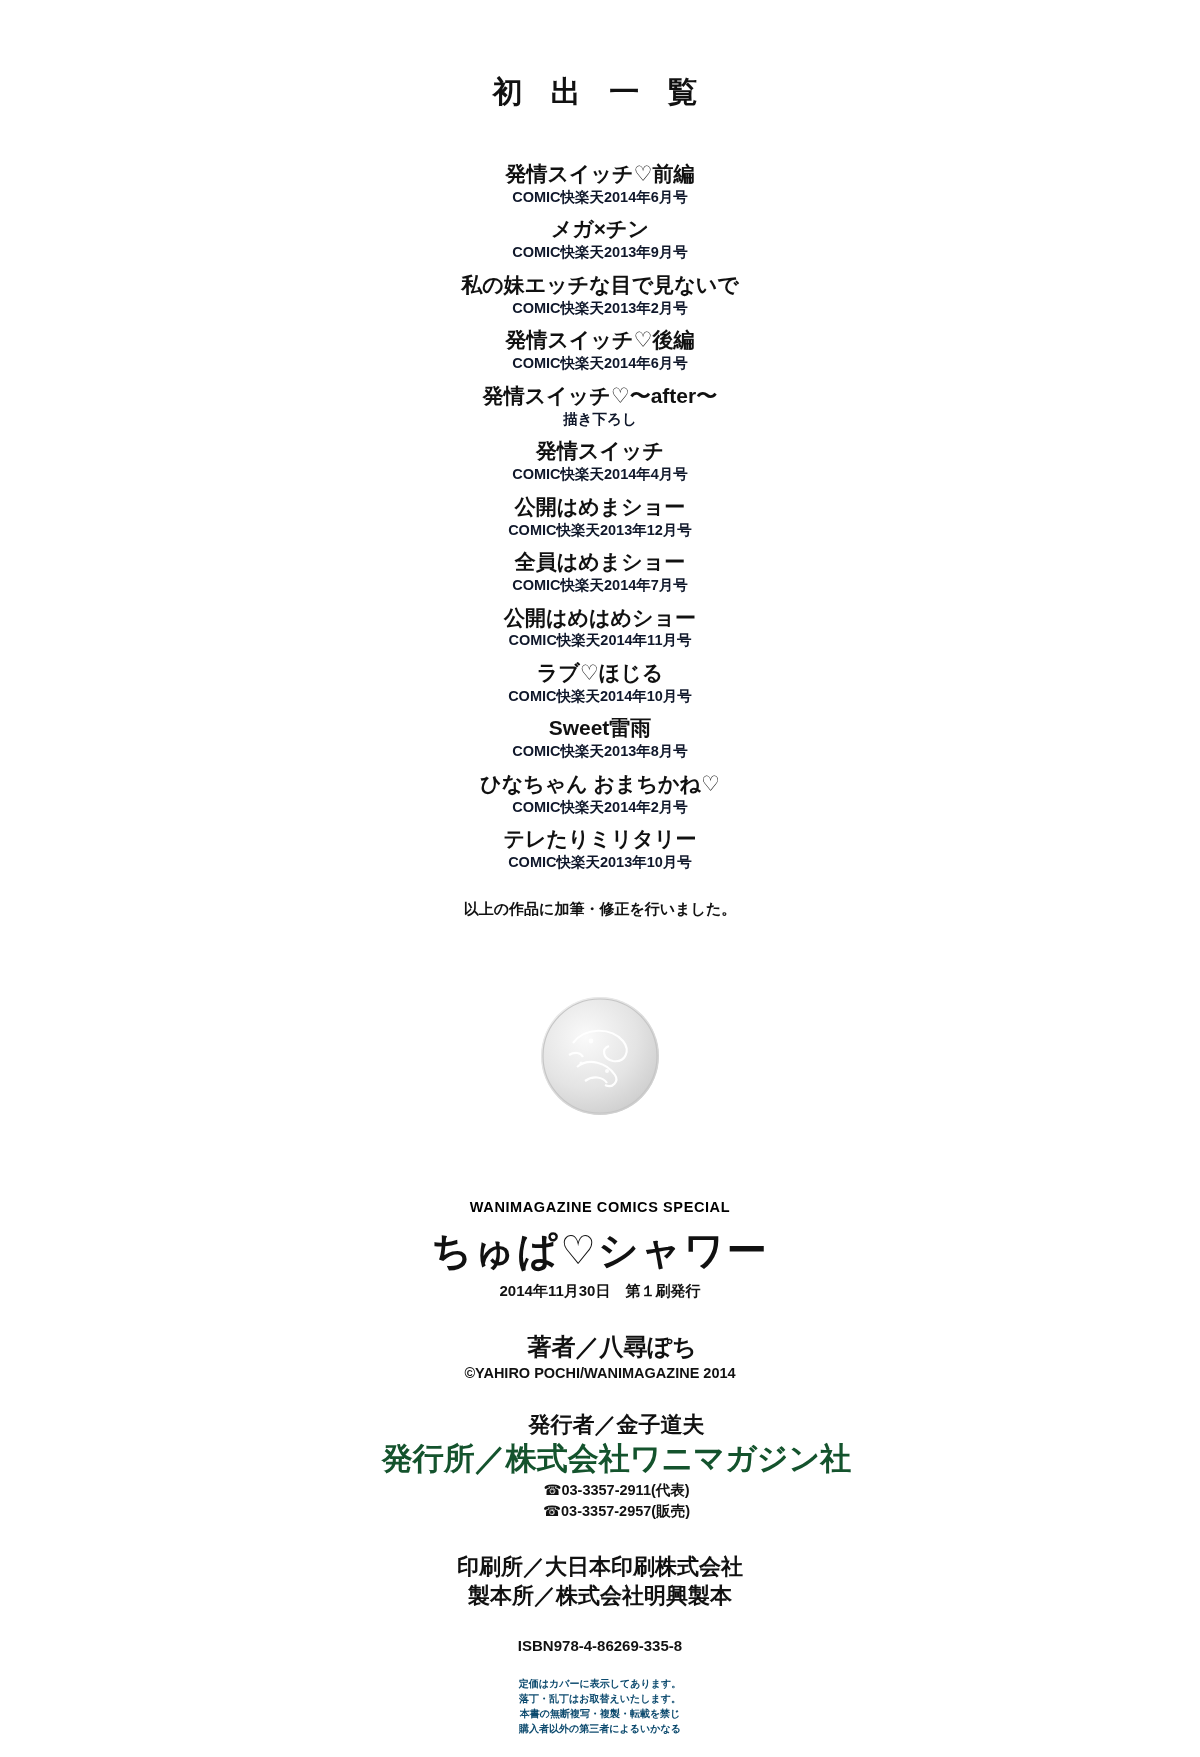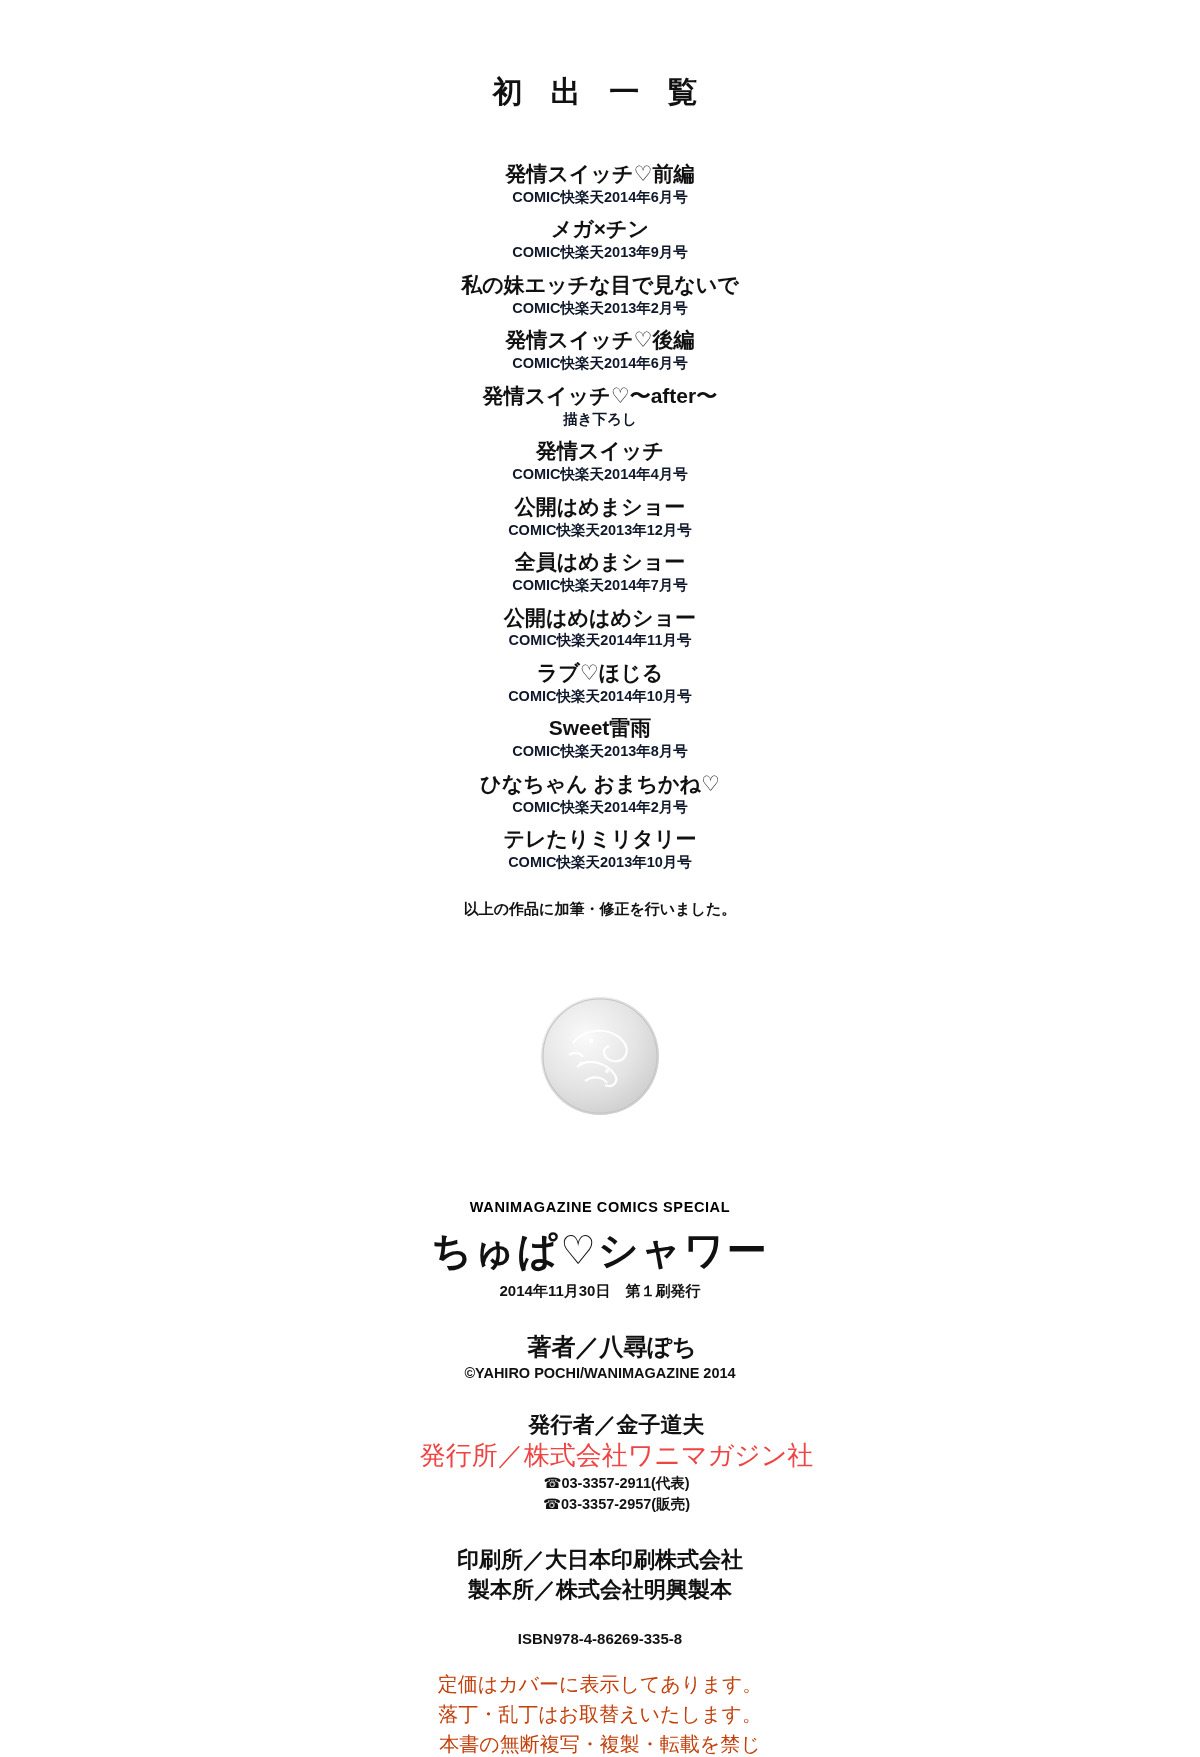--- a/index.html
+++ b/index.html
@@ -129,9 +129,9 @@
     line-height: 1.3;
   }
   .pub-company {
-    font-size: 26px;
-    font-weight: normal;
-    color: #ef4444;
+    font-size: 31px;
+    font-weight: bold;
+    color: #14532d;
     line-height: 1.3;
   }
   .pub-address {

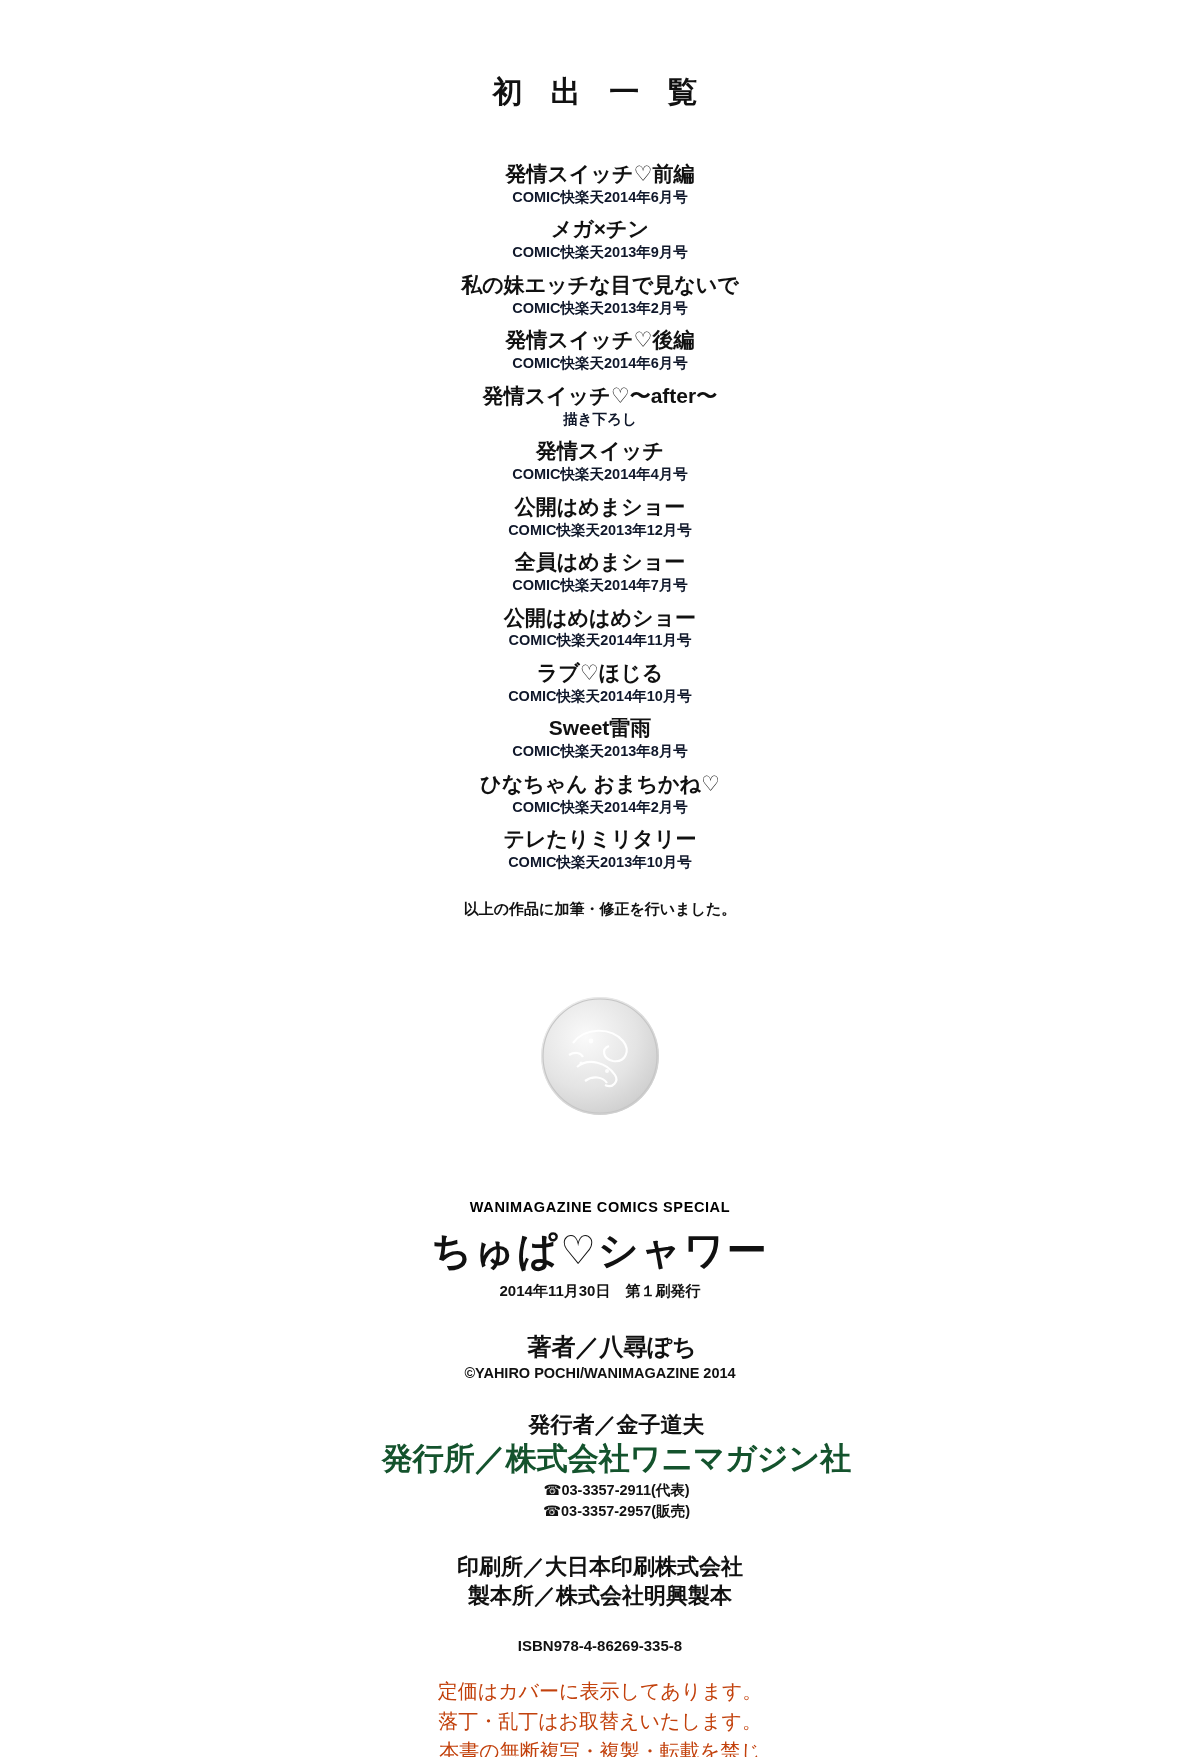--- a/index.html
+++ b/index.html
@@ -166,9 +166,9 @@
     margin-top: 22px;
   }
   .legal-line {
-    font-size: 20px;
-    font-weight: normal;
-    color: #c2410c;
+    font-size: 10px;
+    font-weight: bold;
+    color: #0c4a6e;
     line-height: 1.5;
   }
 </style>

